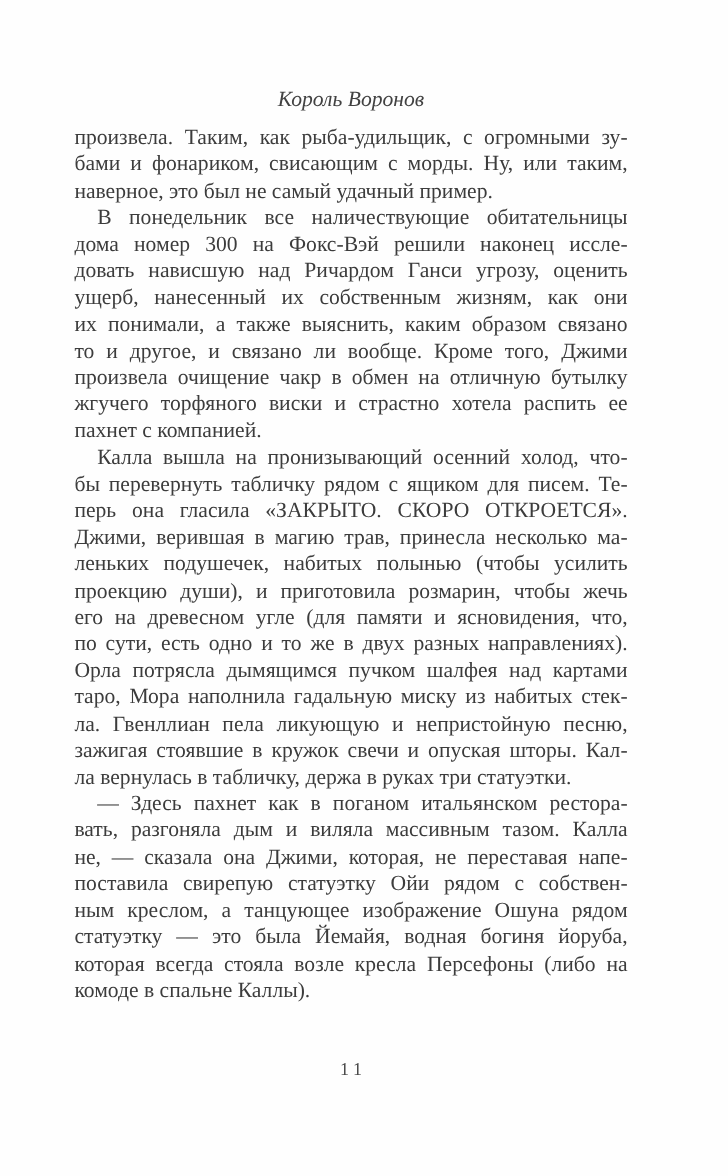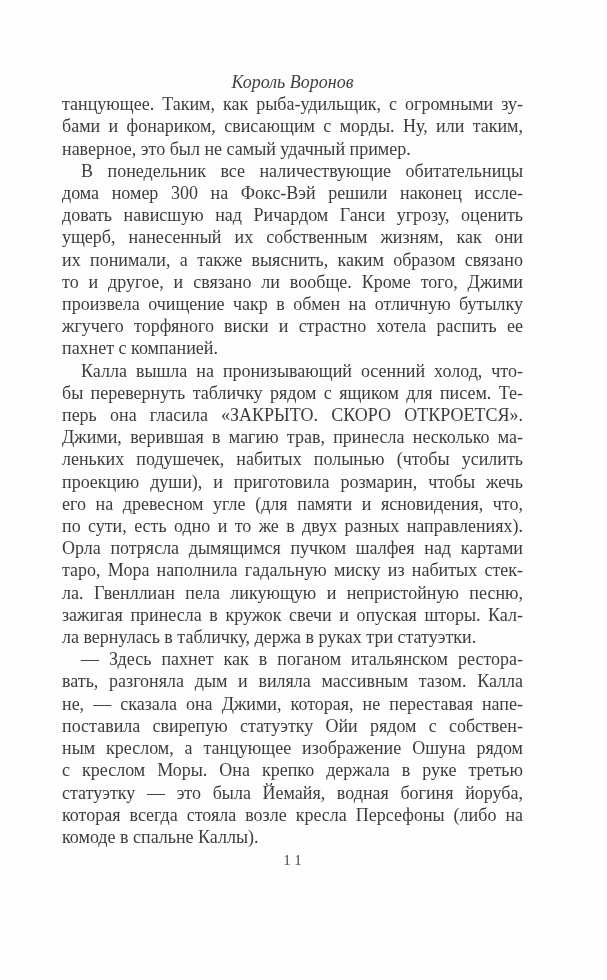--- a/index.html
+++ b/index.html
@@ -27,6 +27,7 @@
   .running-head {
     text-align: center;
     font-style: italic;
+    margin-bottom: 10px;
     color: #424242;
   }
   .body-text .line {

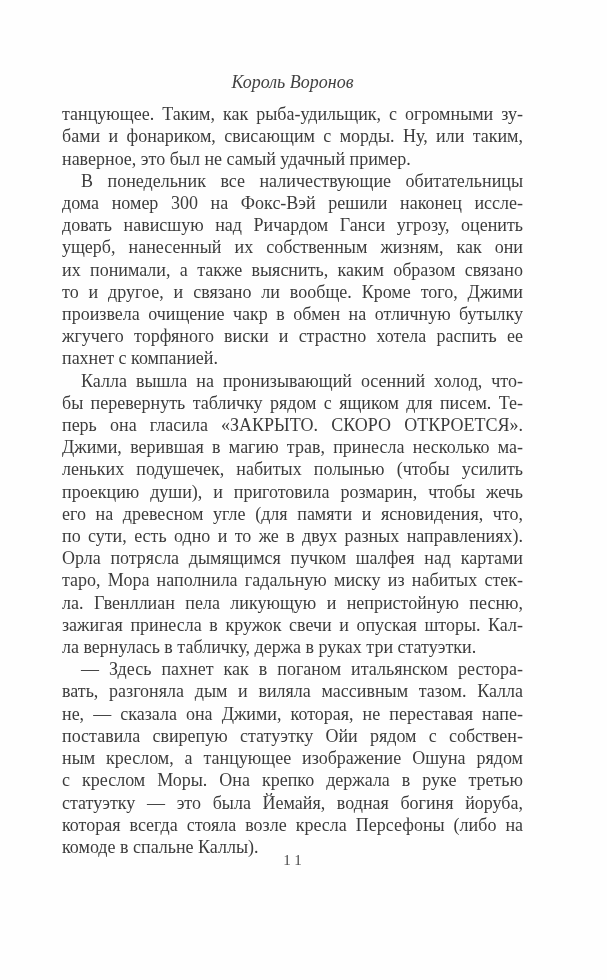--- a/index.html
+++ b/index.html
@@ -60,7 +60,7 @@
   <div class="text-column">
     <div class="running-head">Король Воронов</div>
     <div class="body-text">
-        <div class="line">танцующее. Таким, как рыба-удильщик, с огромными зу-</div>
+        <div class="line">произвела. Таким, как рыба-удильщик, с огромными зу-</div>
         <div class="line">бами и фонариком, свисающим с морды. Ну, или таким,</div>
         <div class="line para-end">наверное, это был не самый удачный пример.</div>
         <div class="line indent">В понедельник все наличествующие обитательницы</div>

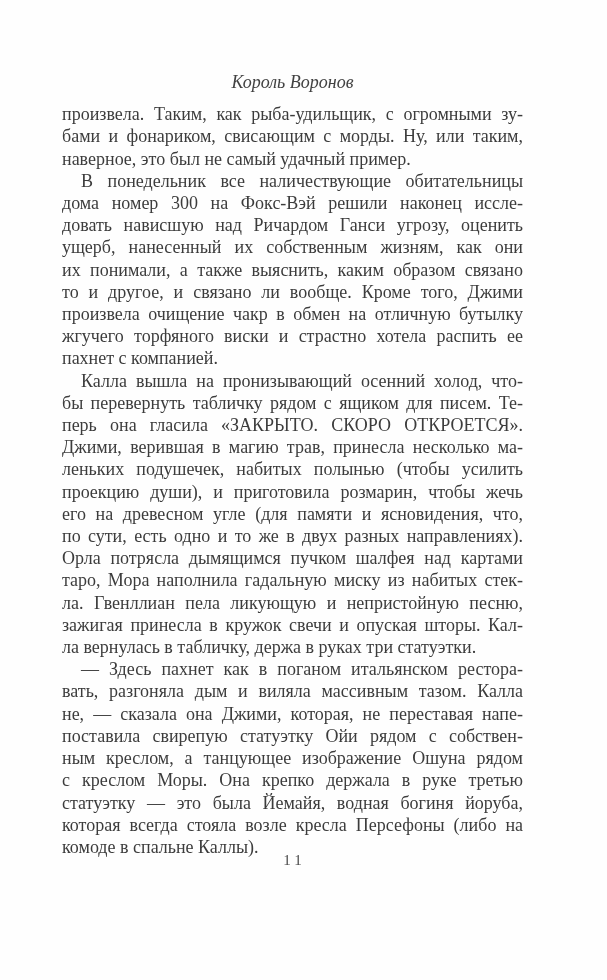--- a/index.html
+++ b/index.html
@@ -83,7 +83,7 @@
         <div class="line">Орла потрясла дымящимся пучком шалфея над картами</div>
         <div class="line">таро, Мора наполнила гадальную миску из набитых стек-</div>
         <div class="line">ла. Гвенллиан пела ликующую и непристойную песню,</div>
-        <div class="line">зажигая принесла в кружок свечи и опуская шторы. Кал-</div>
+        <div class="line">зажигая стоявшие в кружок свечи и опуская шторы. Кал-</div>
         <div class="line para-end">ла вернулась в табличку, держа в руках три статуэтки.</div>
         <div class="line indent">— Здесь пахнет как в поганом итальянском рестора-</div>
         <div class="line">вать, разгоняла дым и виляла массивным тазом. Калла</div>

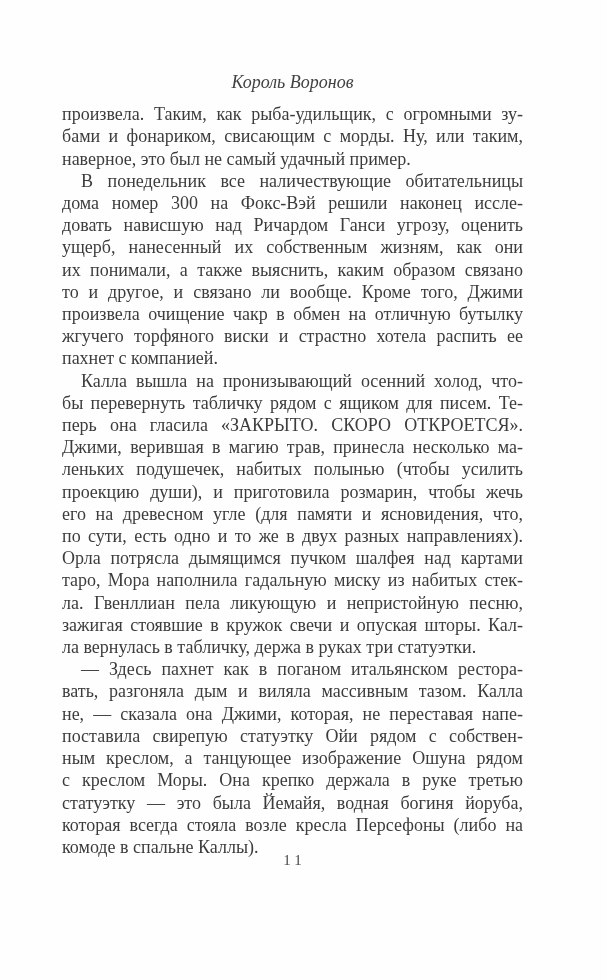--- a/index.html
+++ b/index.html
@@ -90,7 +90,6 @@
         <div class="line">не, — сказала она Джими, которая, не переставая напе-</div>
         <div class="line">поставила свирепую статуэтку Ойи рядом с собствен-</div>
         <div class="line">ным креслом, а танцующее изображение Ошуна рядом</div>
-        <div class="line">с креслом Моры. Она крепко держала в руке третью</div>
         <div class="line">статуэтку — это была Йемайя, водная богиня йоруба,</div>
         <div class="line">которая всегда стояла возле кресла Персефоны (либо на</div>
         <div class="line para-end">комоде в спальне Каллы).</div>

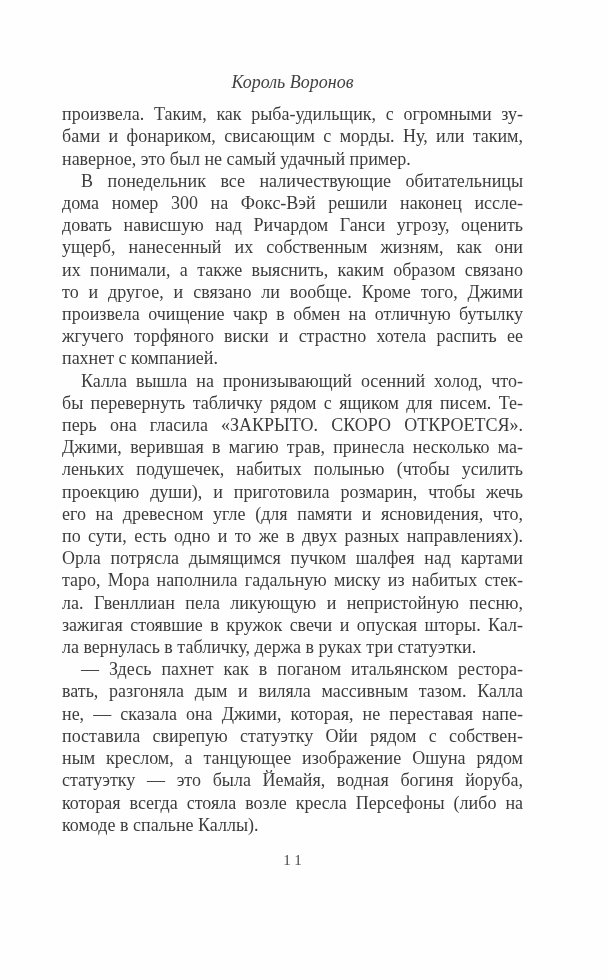--- a/index.html
+++ b/index.html
@@ -44,7 +44,7 @@
   .folio {
     position: absolute;
     left: 62px;
-    top: 852px;
+    top: 884px;
     width: 461px;
     text-align: center;
     font-size: 15px;

